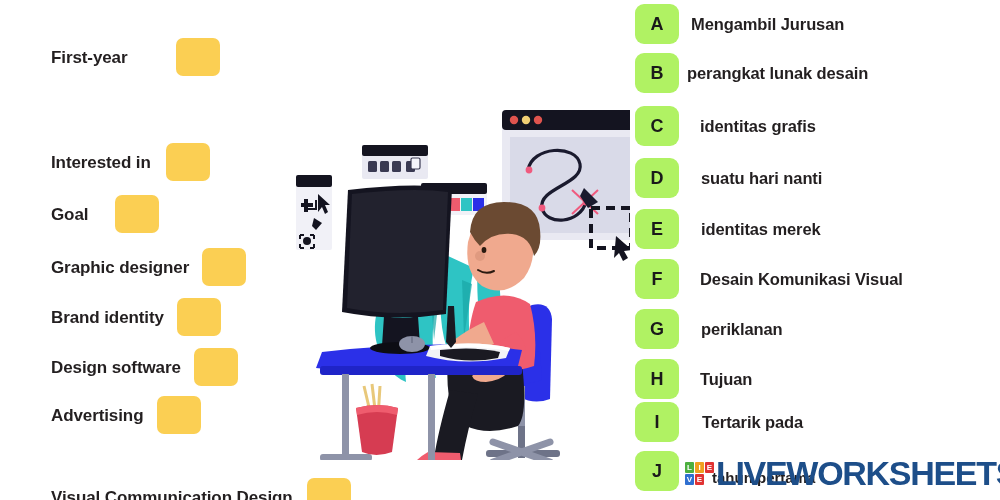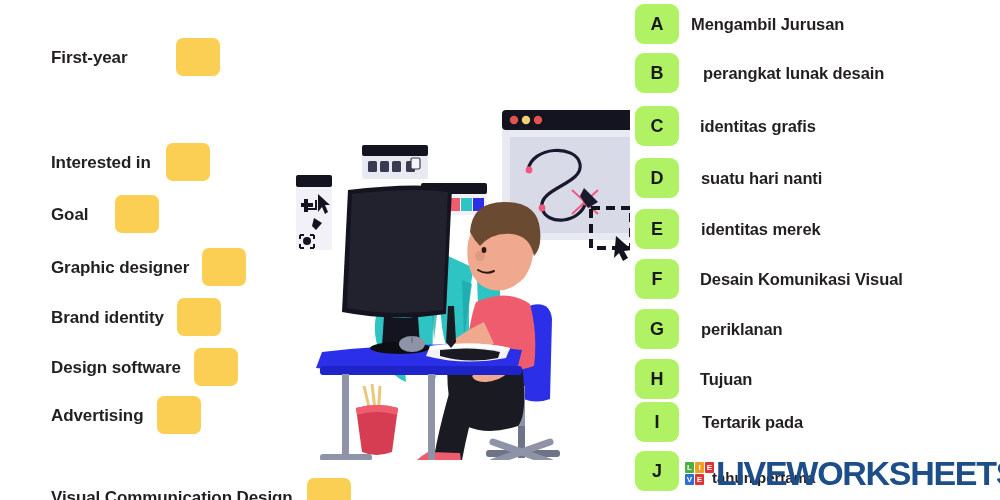--- a/index.html
+++ b/index.html
@@ -252,7 +252,7 @@
 
     <div class="answer-row" style="top:53px;">
       <span class="answer-badge">B</span>
-      <span class="answer-text" style="margin-left:24px;">perangkat lunak desain</span>
+      <span class="answer-text" style="margin-left:8px;">perangkat lunak desain</span>
     </div>
 
     <div class="answer-row" style="top:106px;">

